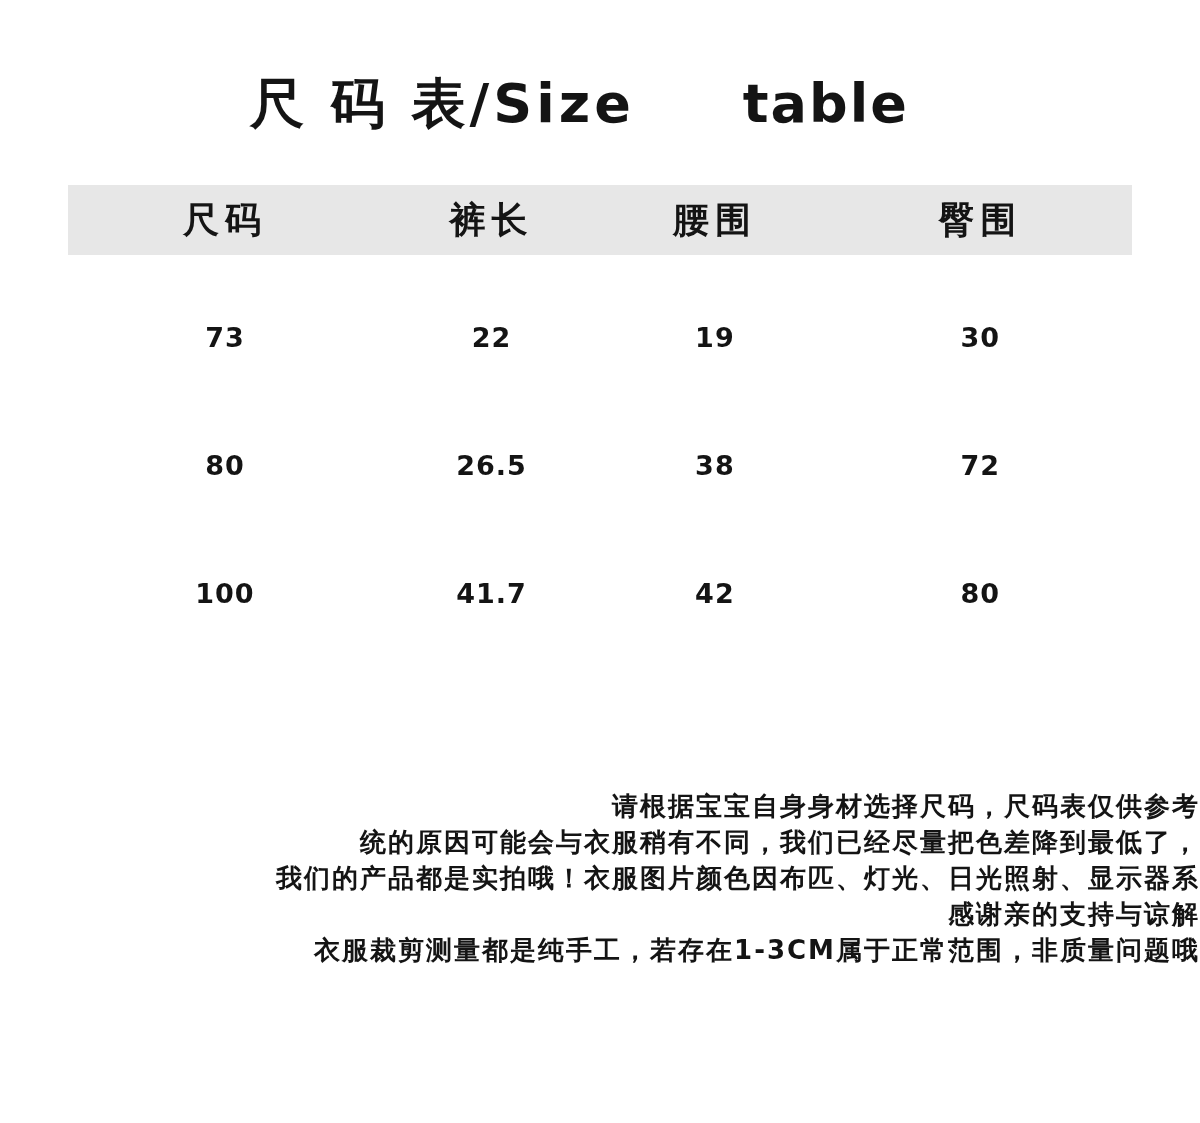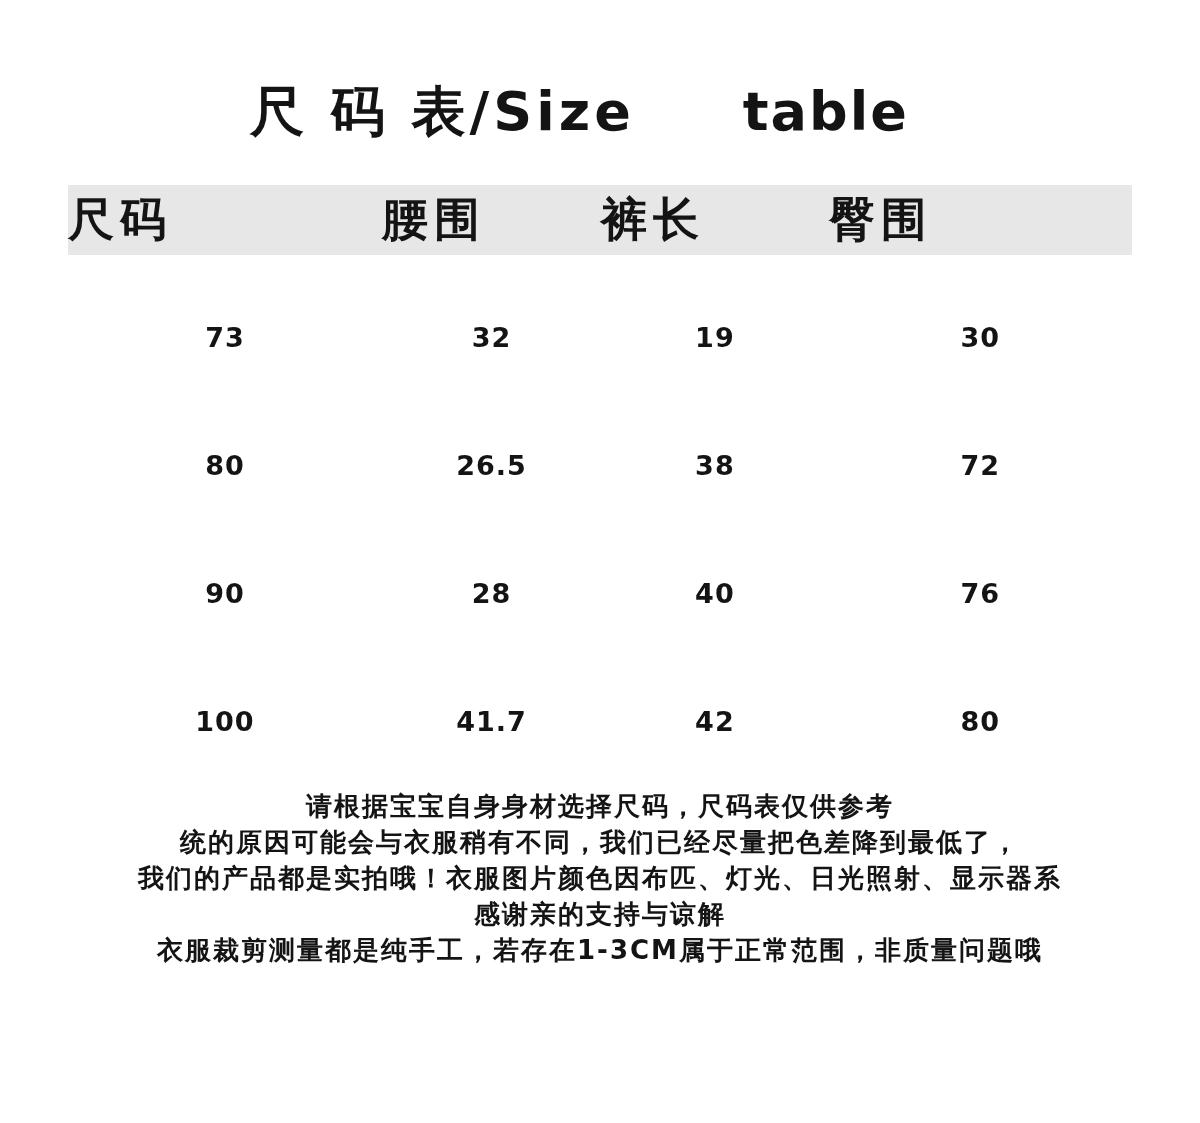--- a/index.html
+++ b/index.html
@@ -19,7 +19,7 @@
   
   .title {
     position: absolute;
-    top: 76px;
+    top: 68px;
     left: 250px;
     display: flex;
     align-items: baseline;

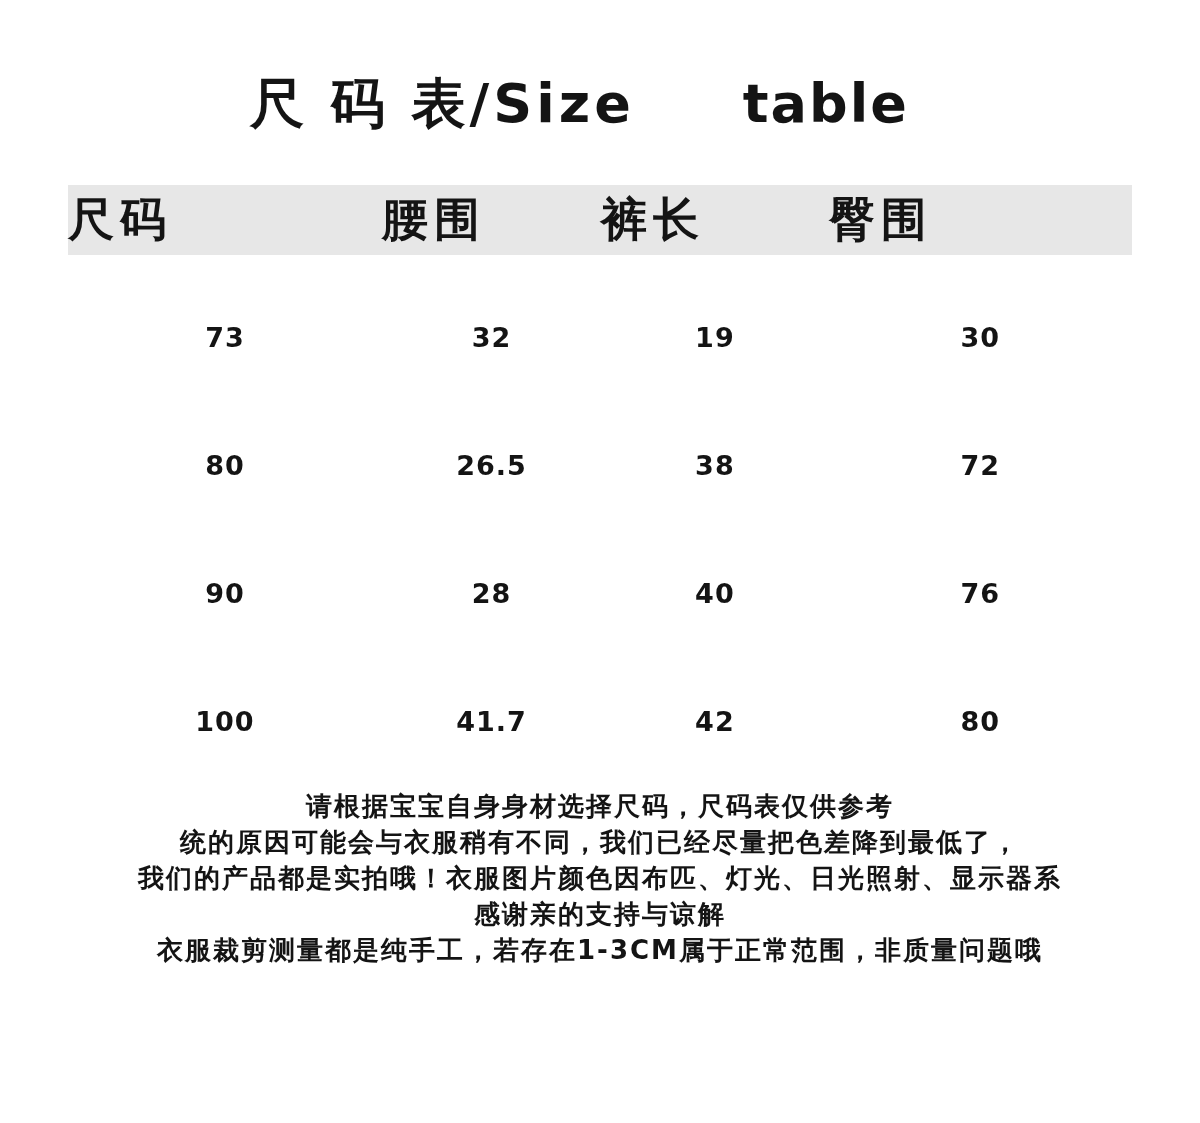--- a/index.html
+++ b/index.html
@@ -45,8 +45,8 @@
     align-items: center;
   }
   .header-band .cell {
-    text-align: left;
-    font-size: 46px;
+    text-align: center;
+    font-size: 36px;
     font-weight: 700;
     letter-spacing: 6px;
   }

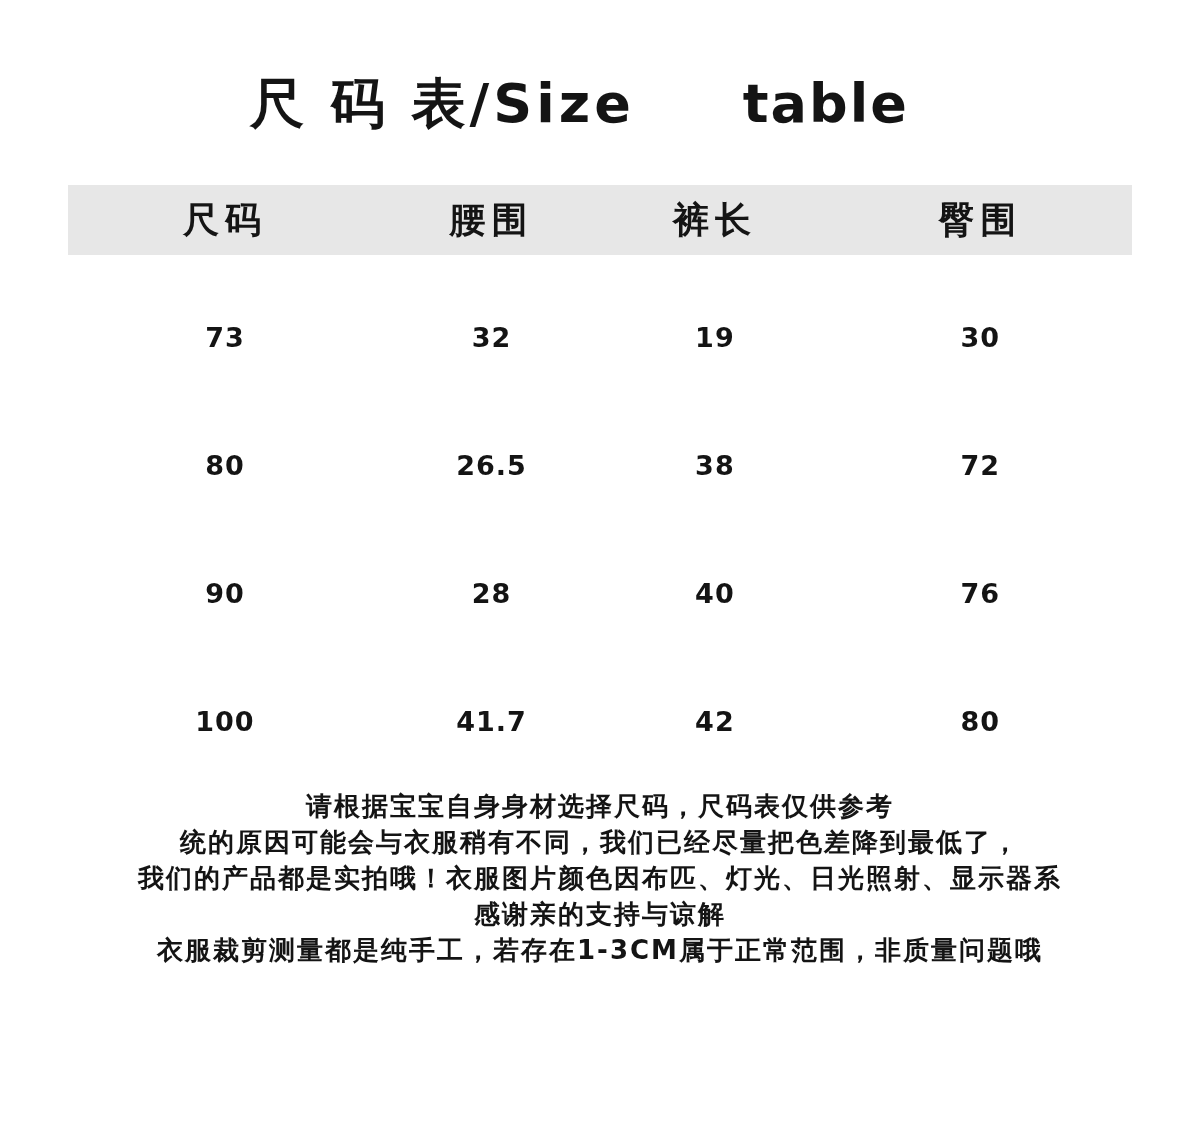--- a/index.html
+++ b/index.html
@@ -96,8 +96,8 @@
 
   <div class="header-band">
     <div class="cell">尺码</div>
+    <div class="cell">裤长</div>
     <div class="cell">腰围</div>
-    <div class="cell">裤长</div>
     <div class="cell">臀围</div>
   </div>
 

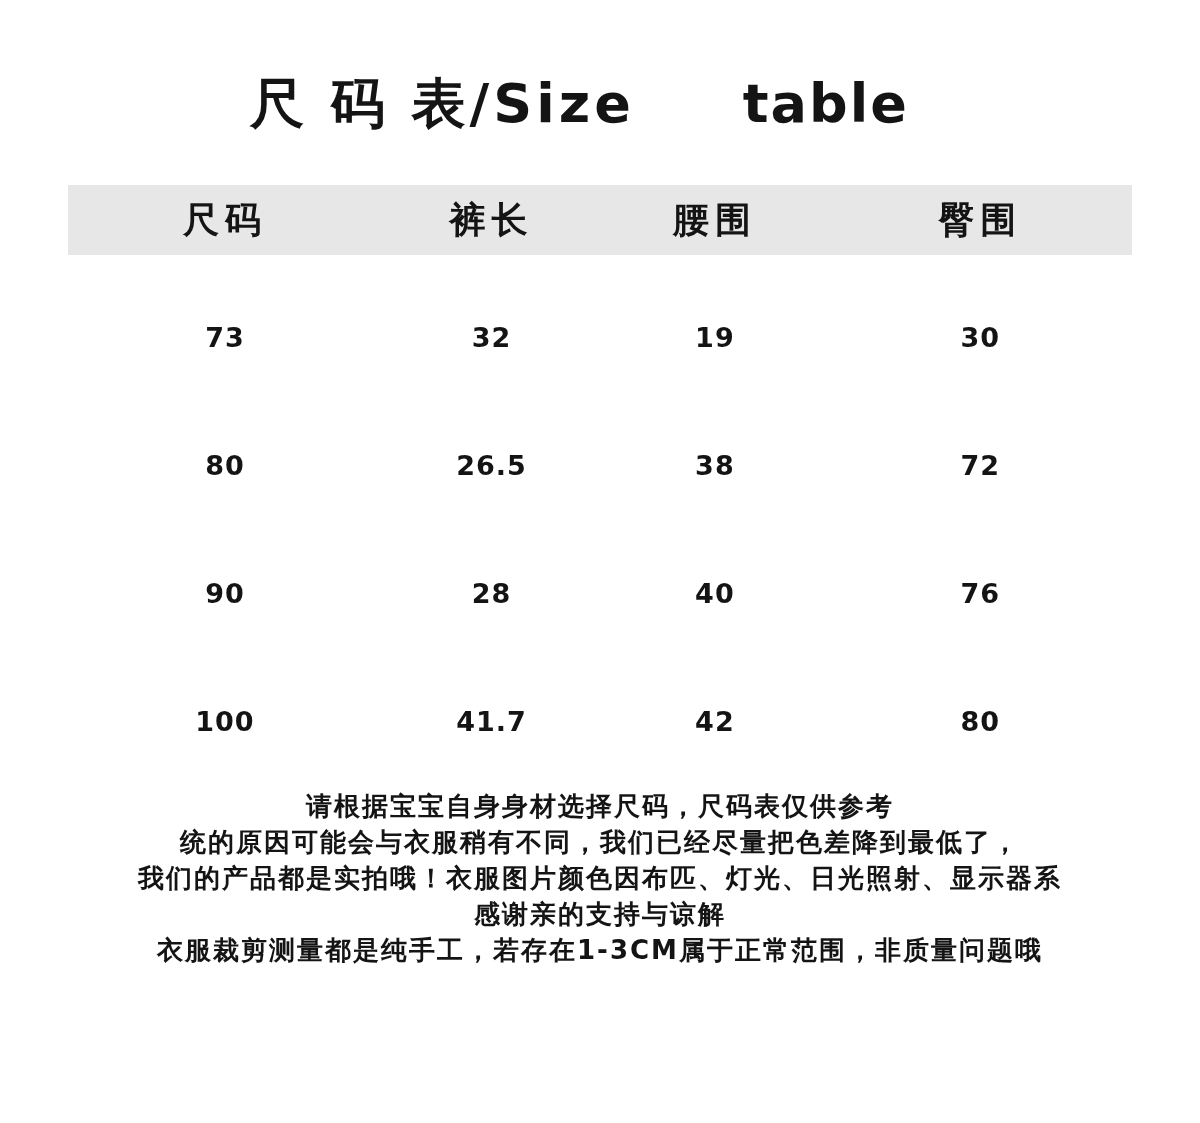--- a/index.html
+++ b/index.html
@@ -104,7 +104,7 @@
   <div class="rows">
     <div class="row">
       <div class="cell">73</div>
-      <div class="cell">32</div>
+      <div class="cell">22</div>
       <div class="cell">19</div>
       <div class="cell">30</div>
     </div>

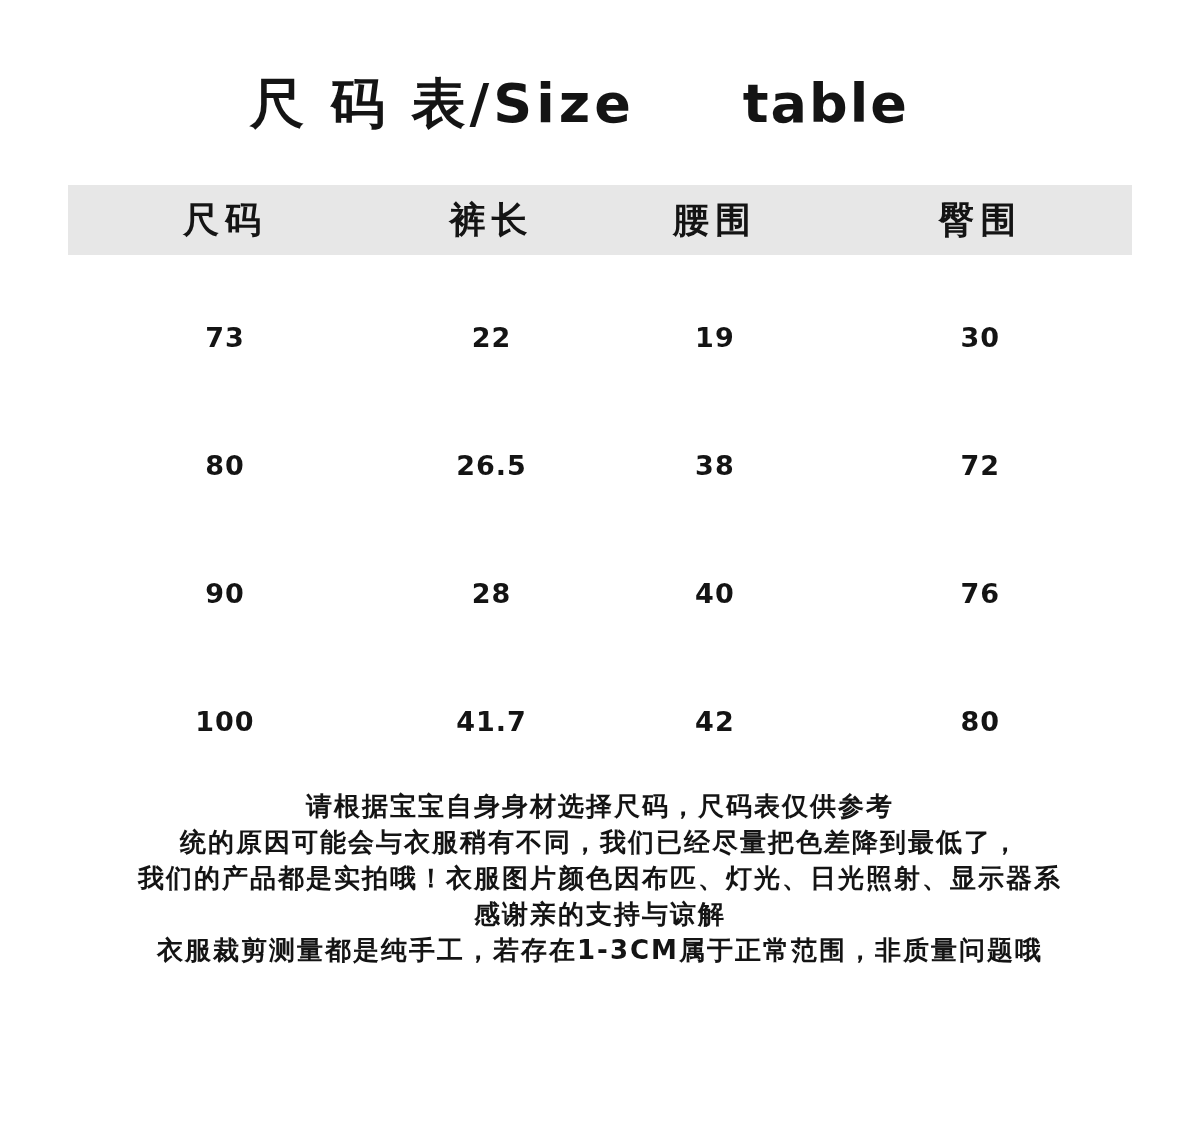--- a/index.html
+++ b/index.html
@@ -115,12 +115,6 @@
       <div class="cell">72</div>
     </div>
     <div class="row">
-      <div class="cell">90</div>
-      <div class="cell">28</div>
-      <div class="cell">40</div>
-      <div class="cell">76</div>
-    </div>
-    <div class="row">
       <div class="cell">100</div>
       <div class="cell">41.7</div>
       <div class="cell">42</div>

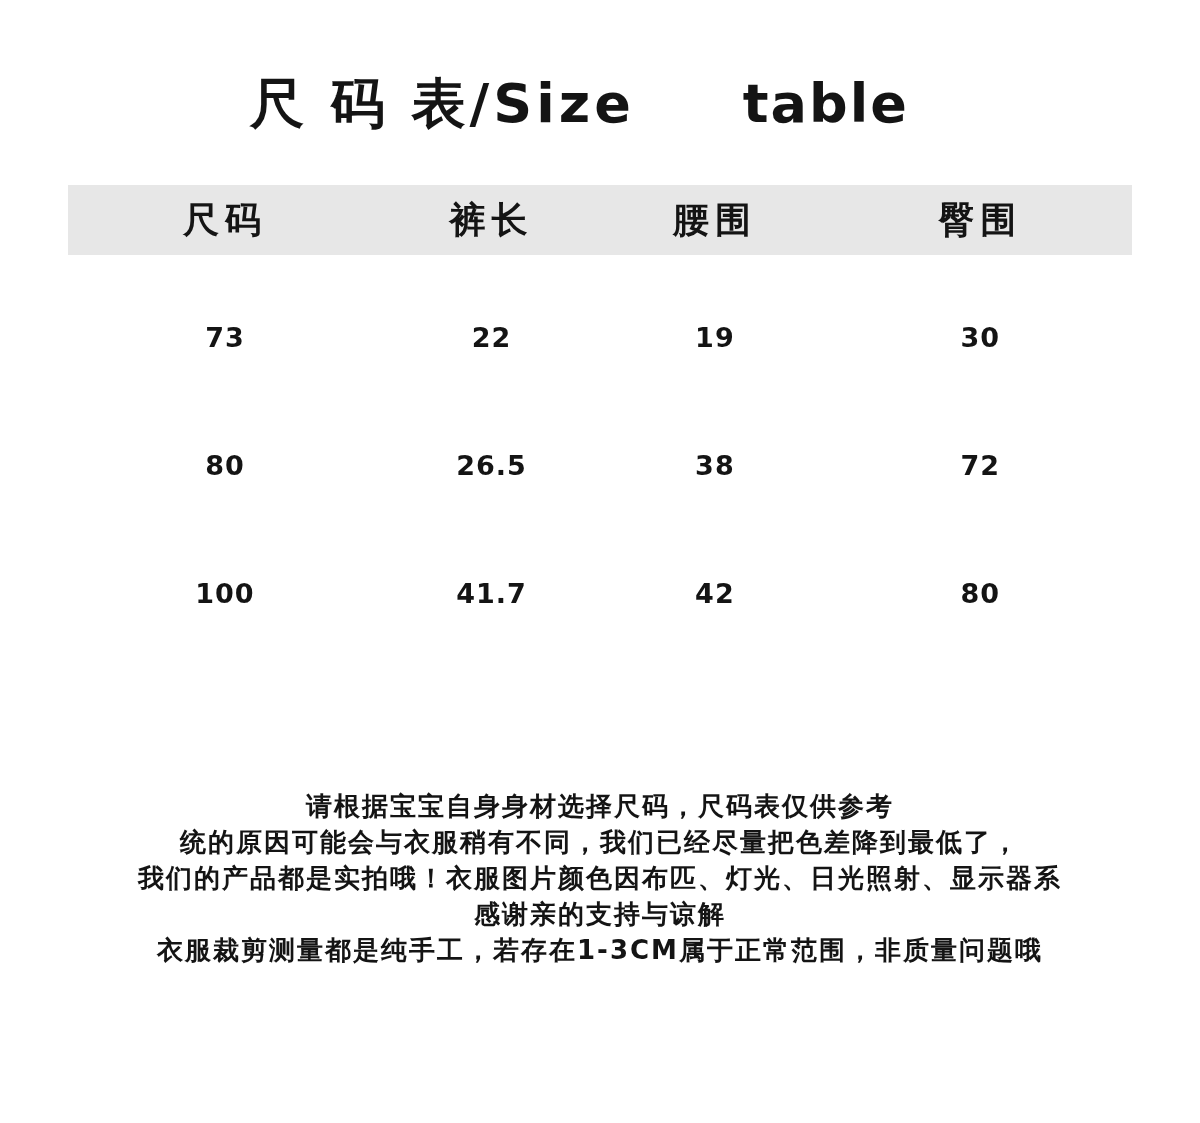--- a/index.html
+++ b/index.html
@@ -74,7 +74,7 @@
     top: 788px;
     left: 0;
     width: 1200px;
-    text-align: center;
+    text-align: right;
   }
   .note-line {
     font-size: 26px;

